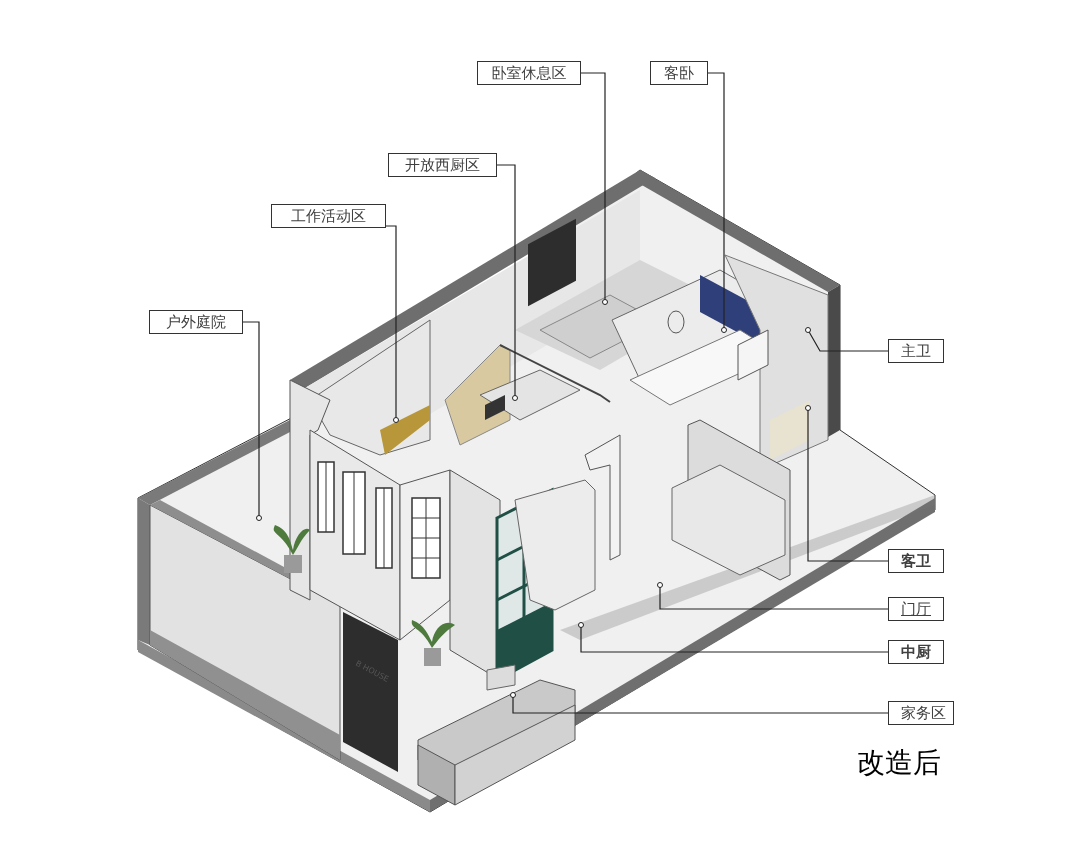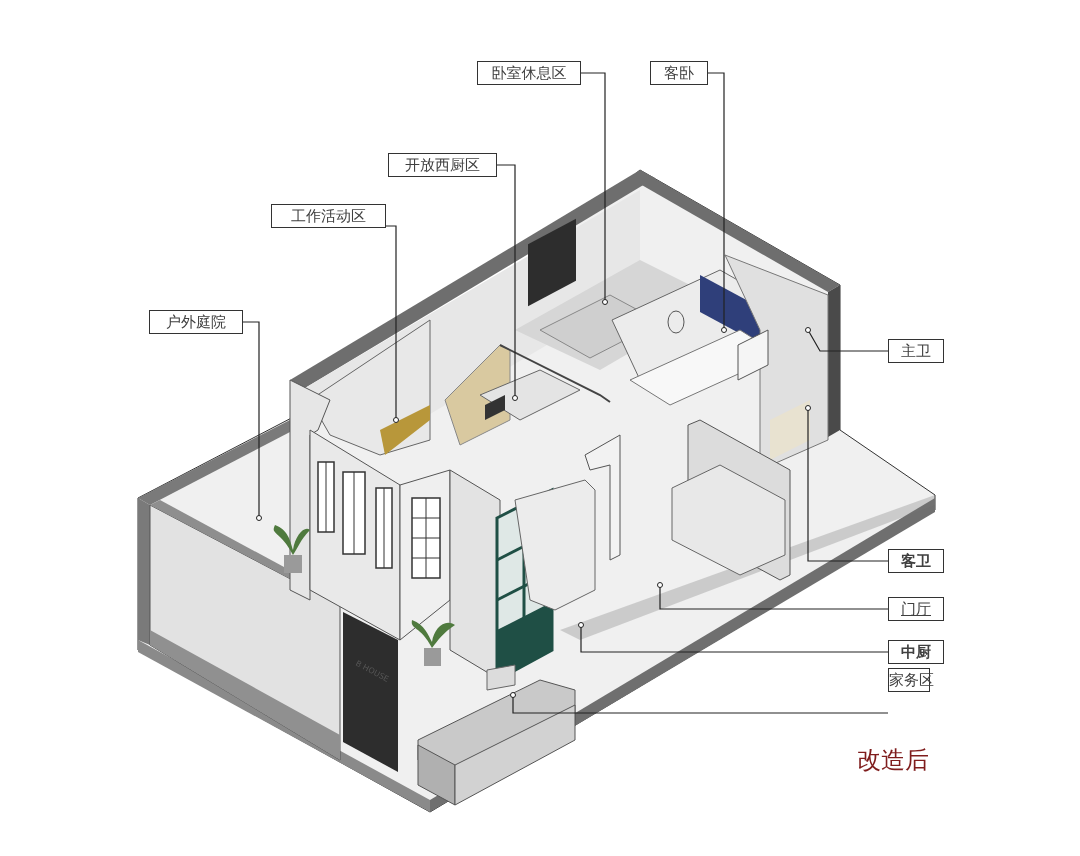--- a/index.html
+++ b/index.html
@@ -157,7 +157,7 @@
 <div class="label" style="left:888px;top:549px;width:38px;font-weight:bold;">客卫</div>
 <div class="label" style="left:888px;top:597px;width:38px;text-decoration:underline;">门厅</div>
 <div class="label" style="left:888px;top:640px;width:38px;font-weight:bold;">中厨</div>
-<div class="label" style="left:888px;top:668px;width:40px;padding:0 0;">家务区</div>
+<div class="label" style="left:888px;top:701px;width:40px;padding:0 12px;">家务区</div>
 
 <div class="caption" style="left:857px;top:744px;">改造后</div>
 

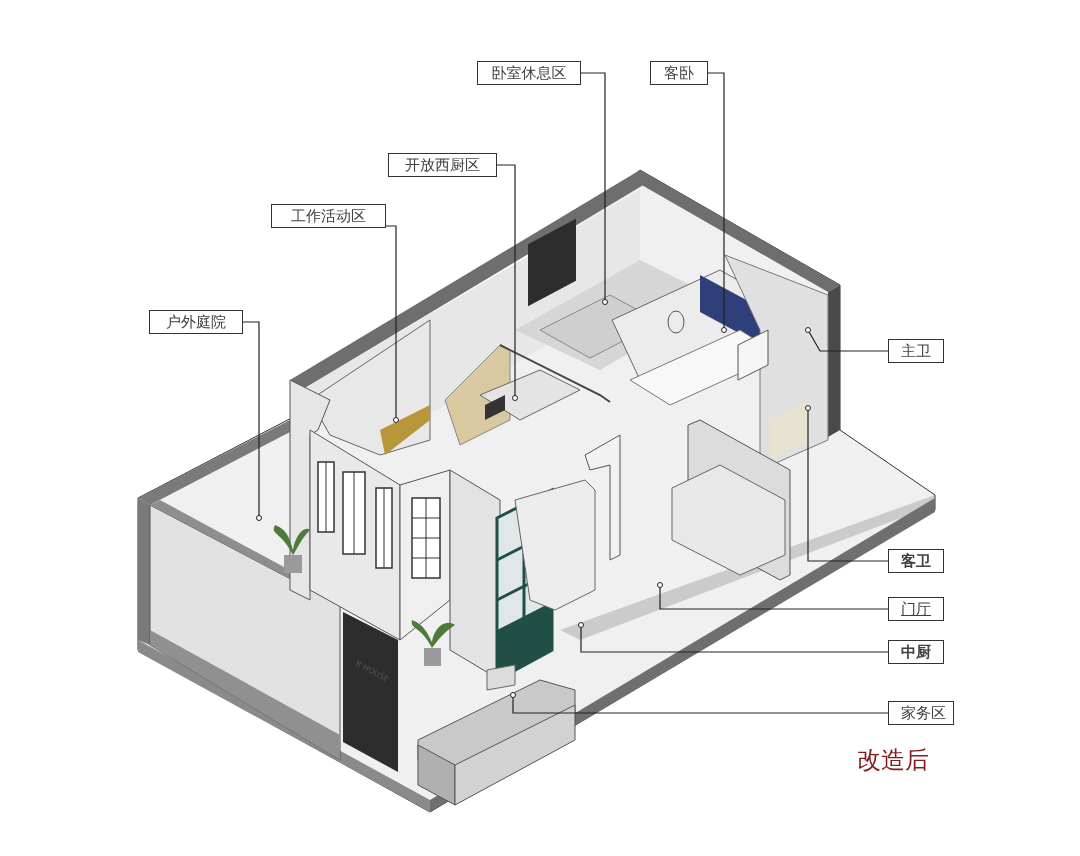--- a/index.html
+++ b/index.html
@@ -6,7 +6,7 @@
   body{width:1080px;height:856px;position:relative;overflow:hidden;font-family:"DejaVu Sans",sans-serif;}
   #scene{position:absolute;left:0;top:0;width:1080px;height:856px;}
   .label{position:absolute;background:#fff;border:1.5px solid #333;color:#404040;font-size:15px;line-height:22px;height:22px;padding:0 8px;white-space:nowrap;box-sizing:content-box;text-align:center;}
-  .caption{position:absolute;font-size:24px;color:#7f1d1d;}
+  .caption{position:absolute;font-size:28px;color:#000000;}
 </style>
 </head>
 <body>

